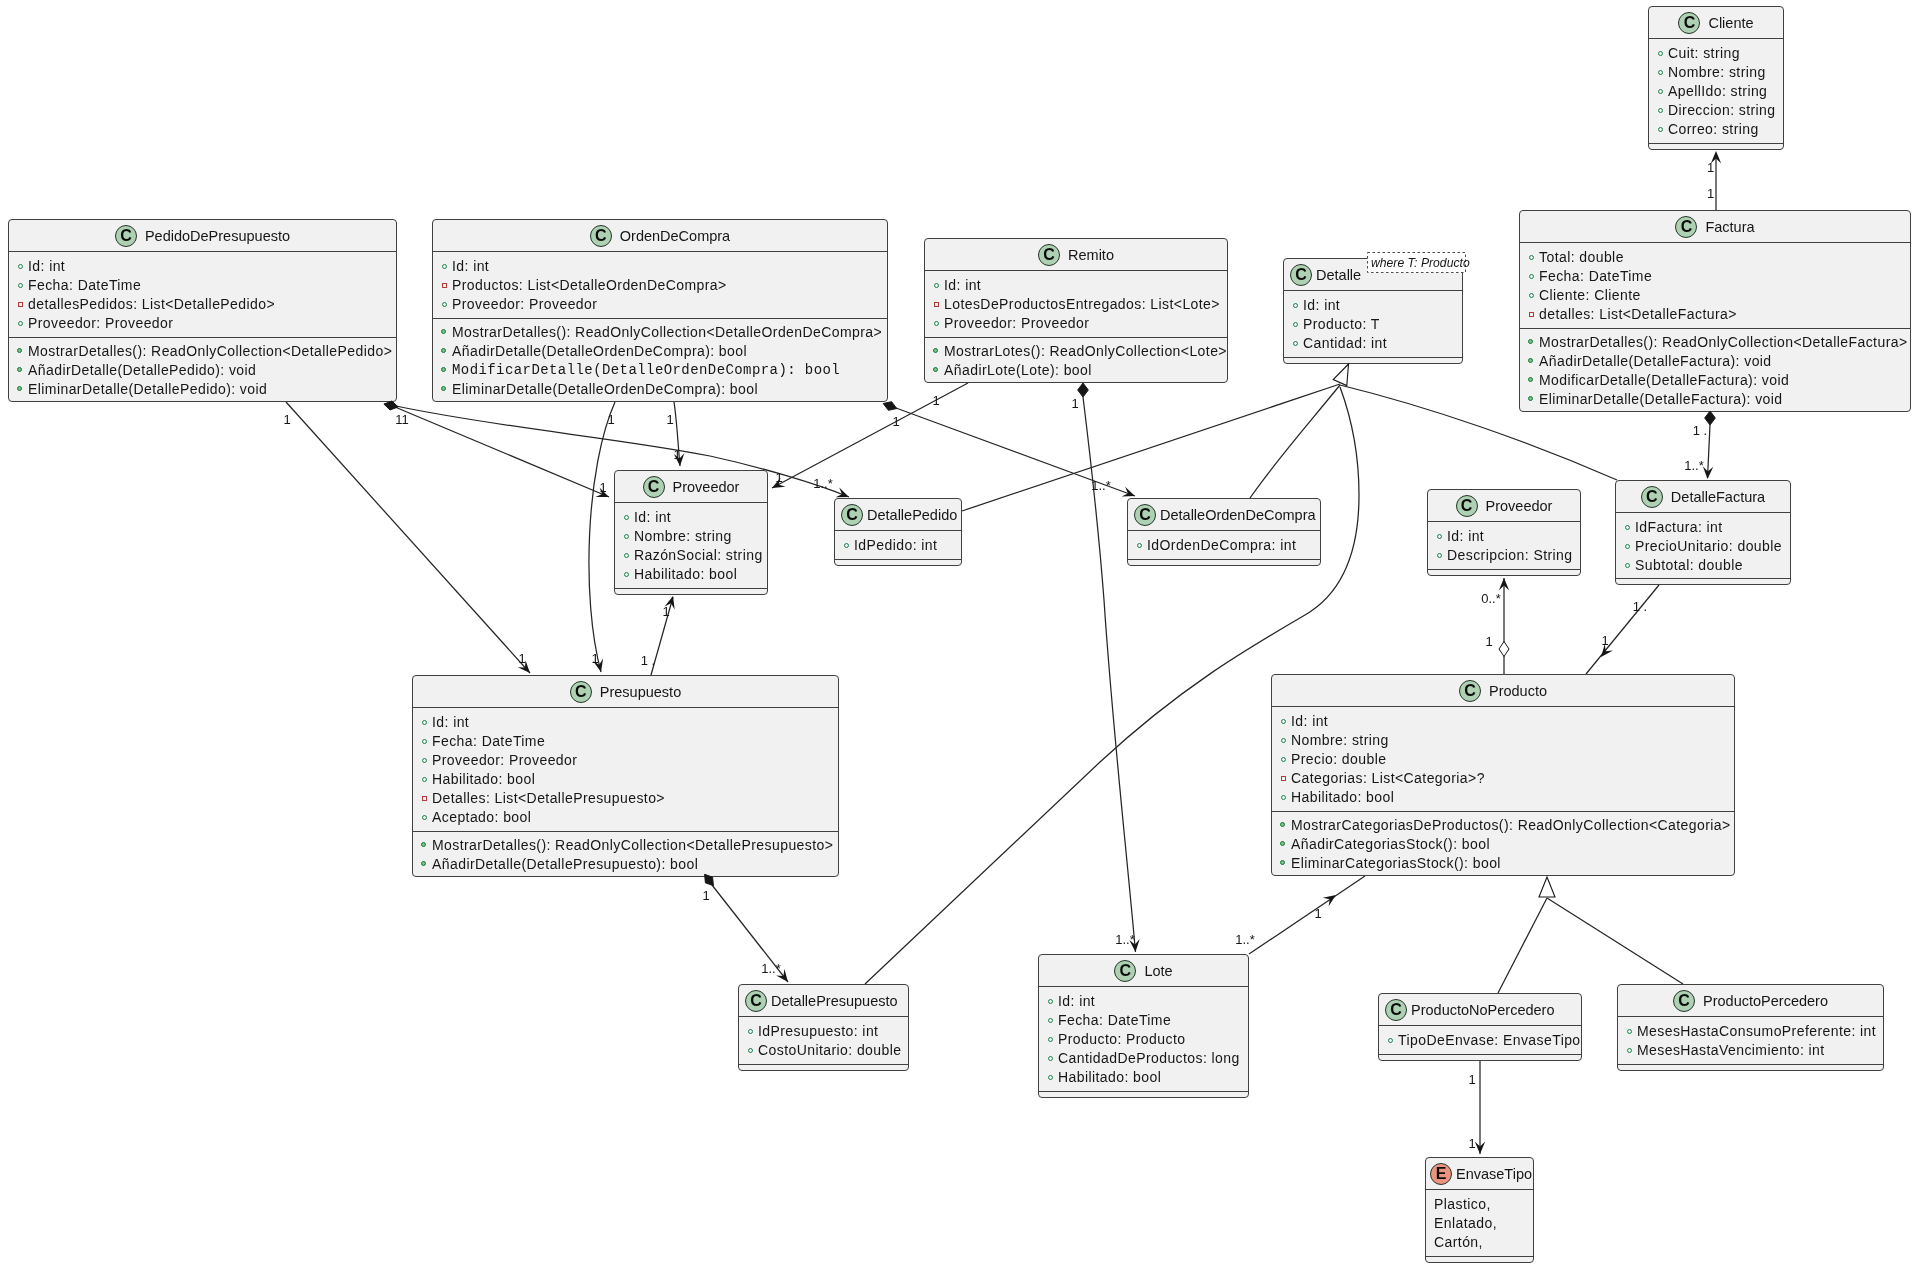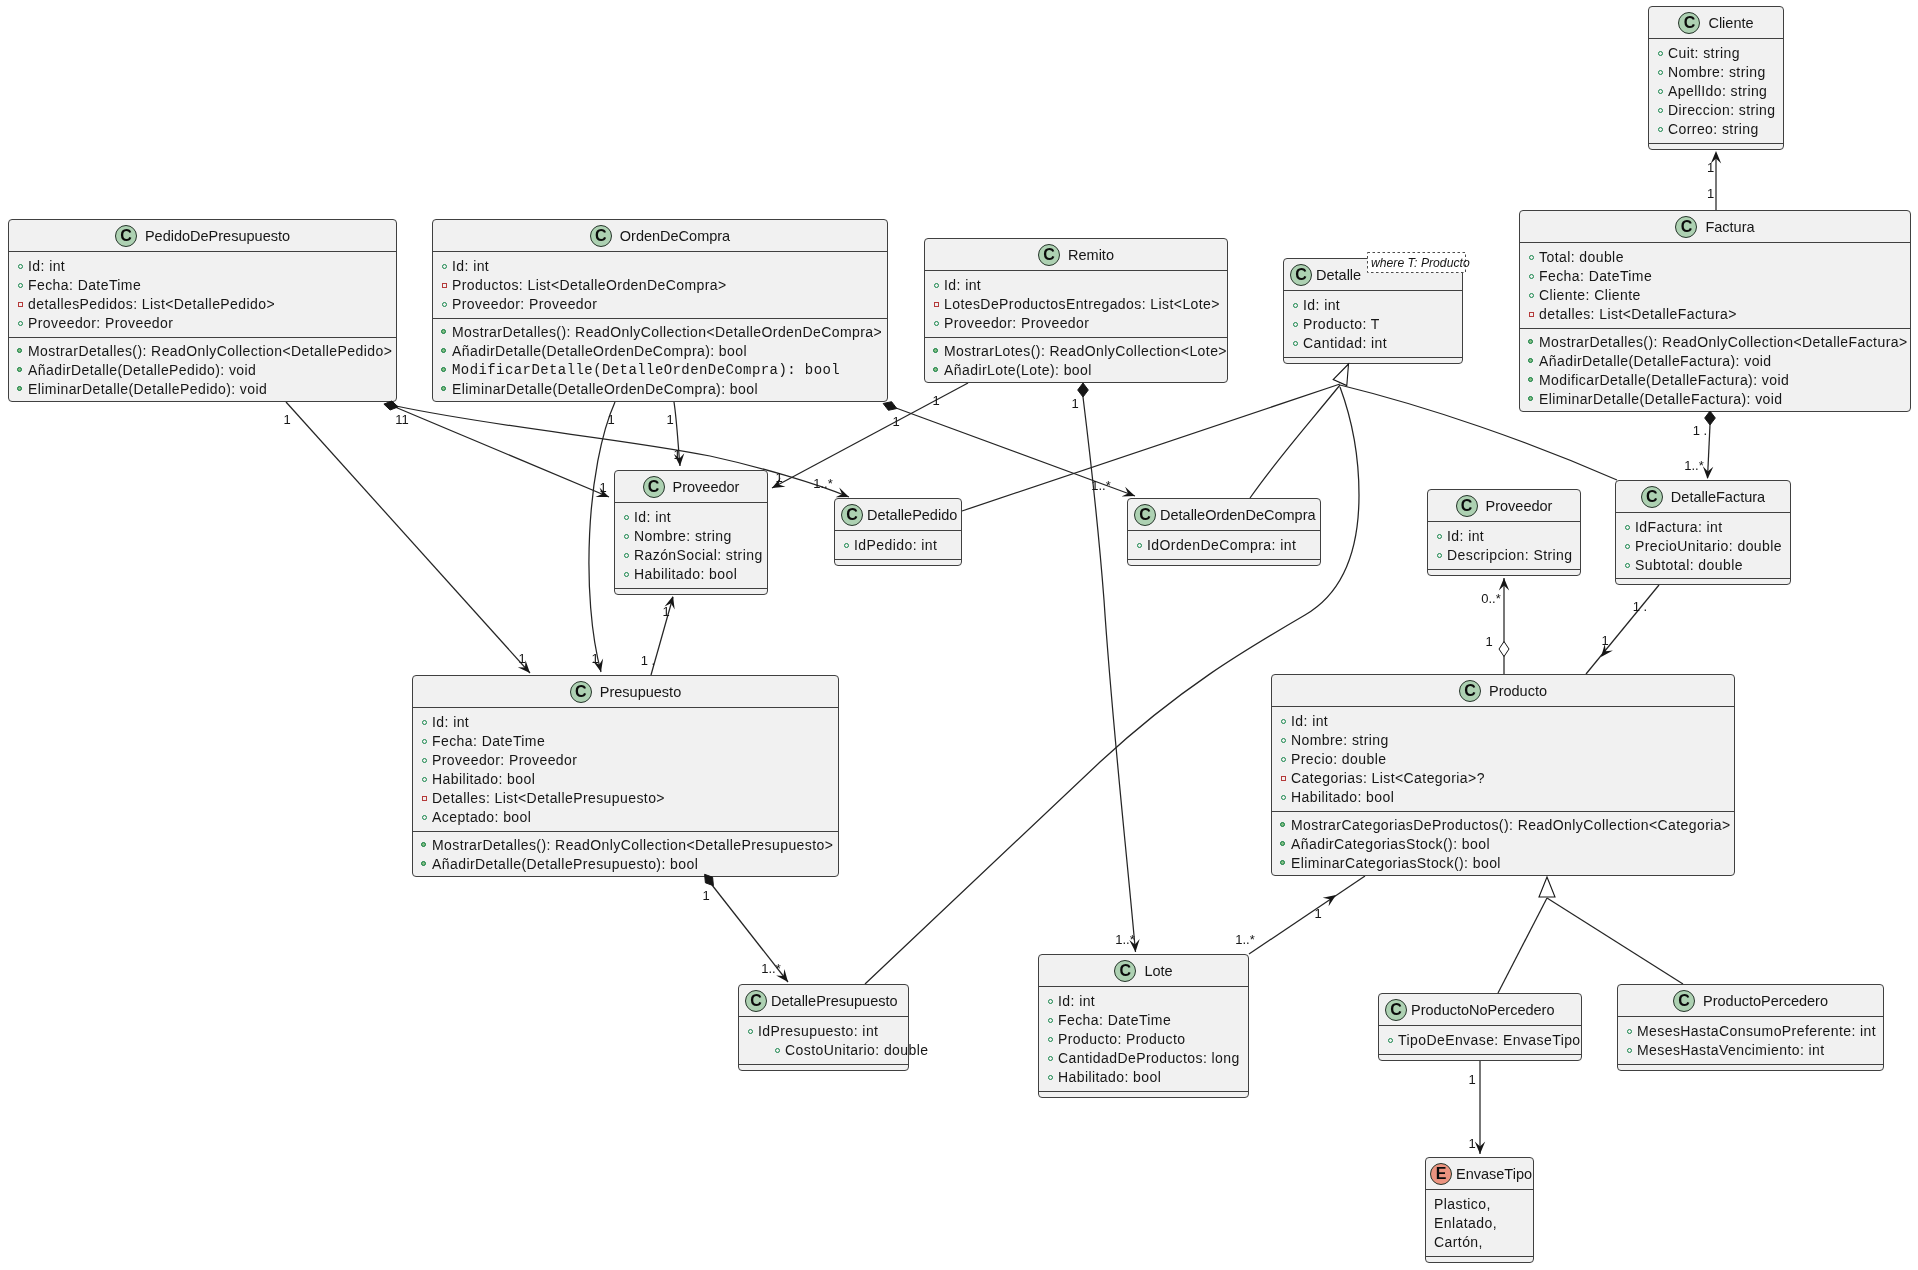--- a/index.html
+++ b/index.html
@@ -402,7 +402,7 @@
         <span class="io"></span>
         <span class="rt" style="left:19px">IdPresupuesto: int</span>
       </div>
-      <div class="row" style="top:56.0px;margin-left:27px;">
+      <div class="row" style="top:56.0px;">
         <span class="io"></span>
         <span class="rt" style="left:19px">CostoUnitario: double</span>
       </div>

